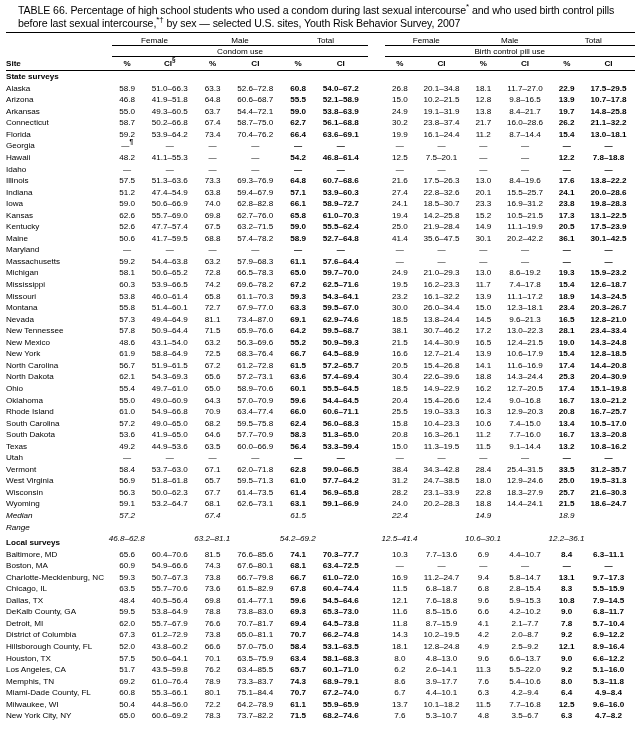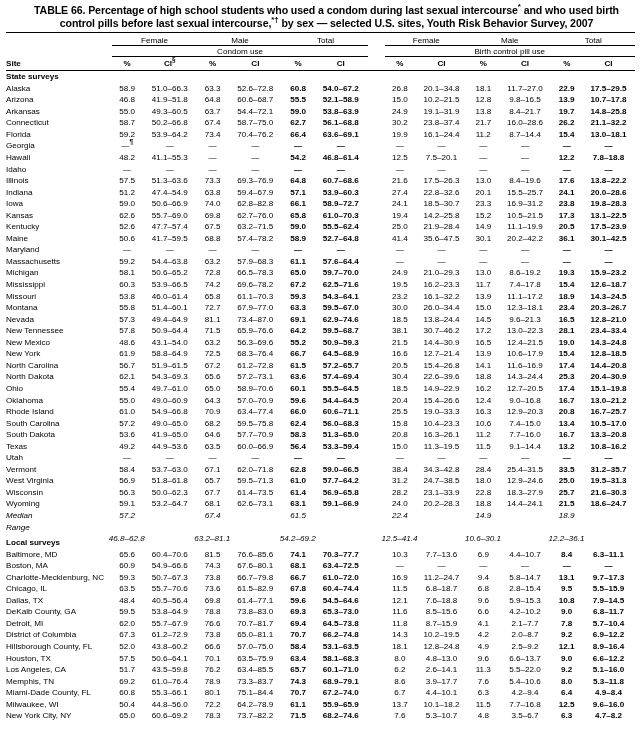--- a/index.html
+++ b/index.html
@@ -12,8 +12,8 @@
   .page{position:relative;width:641px;height:746px;box-sizing:border-box;padding:4px 6px 0 6px;}
 
   .title{
-    font-size:10.6px;font-weight:bold;line-height:12.6px;
-    letter-spacing:-0.1px;margin:0 0 3px 12px;text-align:center;
+    font-size:10.6px;font-weight:normal;line-height:12.6px;
+    letter-spacing:-0.1px;margin:0 0 3px 12px;
   }
   .title sup{font-size:8px;vertical-align:super;line-height:0;}
 

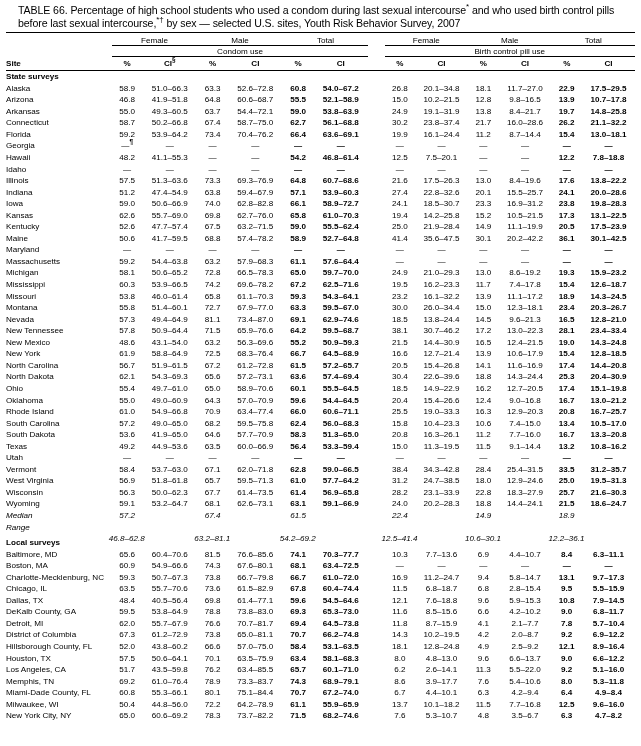--- a/index.html
+++ b/index.html
@@ -823,7 +823,7 @@
           <td class="ci">6.8–18.7</td>
           <td class="v">6.8</td>
           <td class="ci">2.8–15.4</td>
-          <td class="vb">9.5</td>
+          <td class="vb">8.3</td>
           <td class="cib">5.5–15.9</td>
         </tr>
         <tr class="drow">

